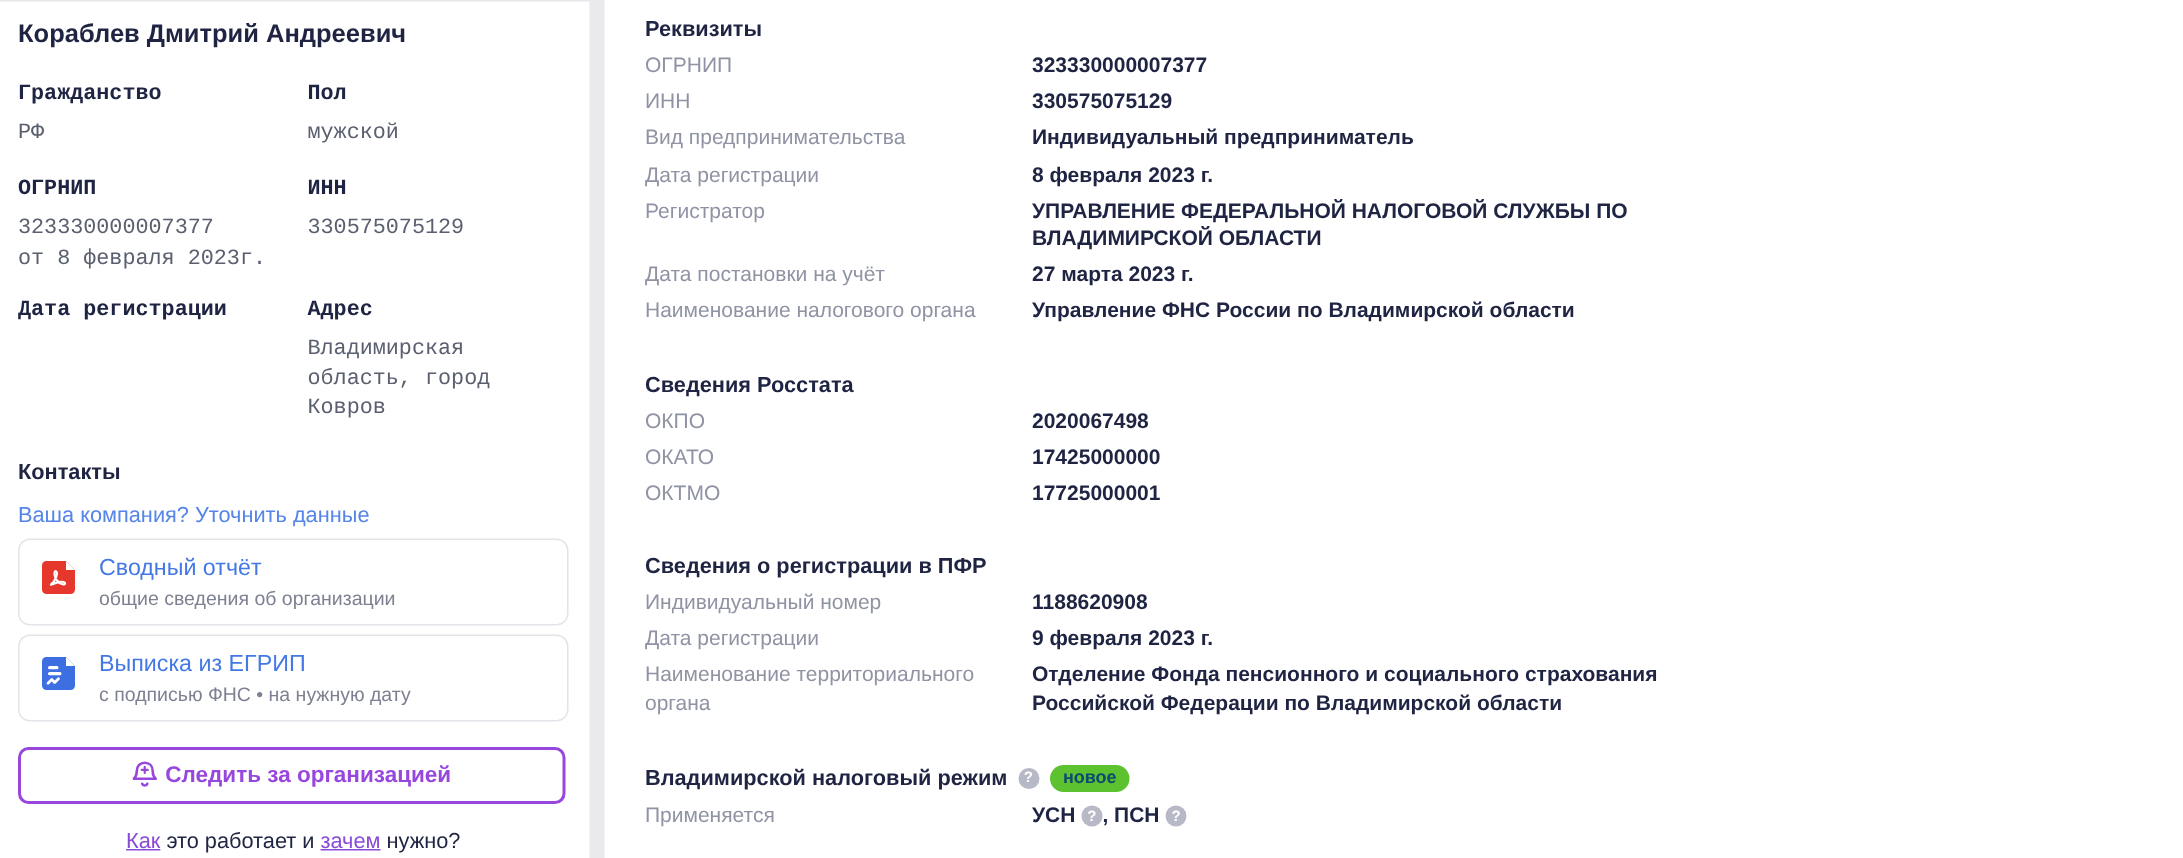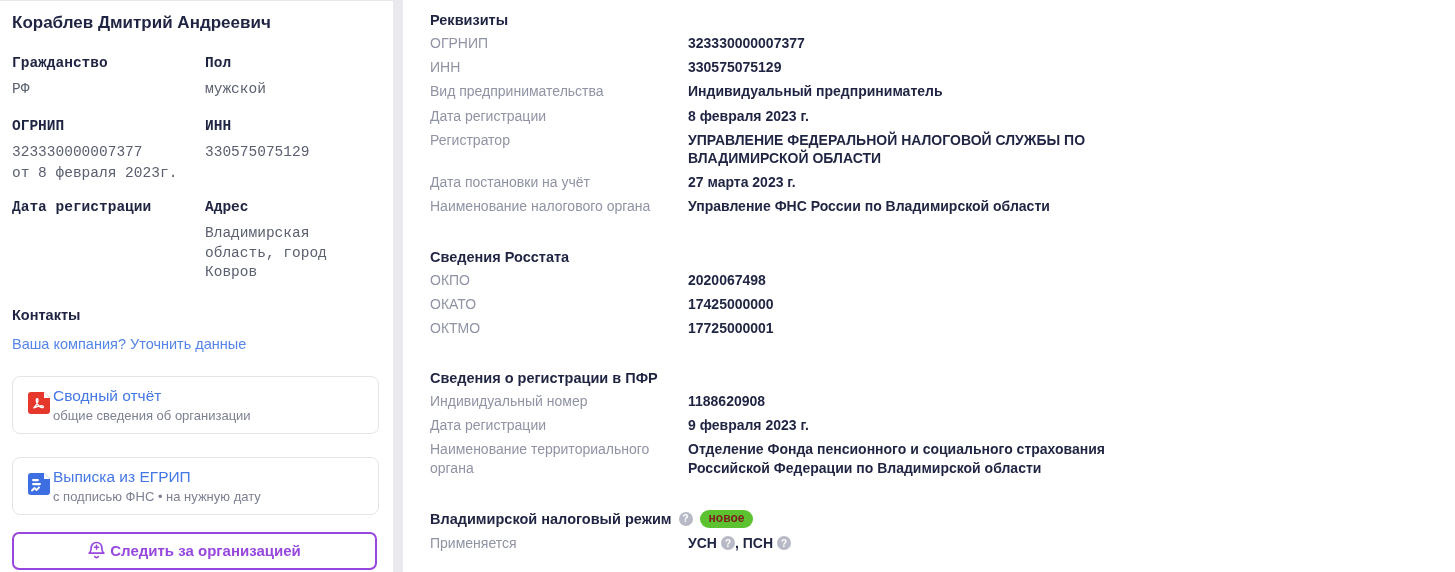--- a/index.html
+++ b/index.html
@@ -19,8 +19,8 @@
   .contacts-h { font-size:14.5px; font-weight:bold; color:#1f2443; margin:14px 0 12px; }
   a.plain-link { font-size:14.5px; color:#5585e8; text-decoration:none; cursor:pointer; }
 
-  .report-card { display:flex; align-items:center; border:1px solid #e3e4e9;
-    border-radius:8px; padding:10px 12px; margin-top:23px; cursor:pointer; background:#fff; }
+  .report-card { display:flex; align-items:center; gap:13px; border:1px solid #e3e4e9;
+    border-radius:8px; padding:10px 12px; margin-top:6px; cursor:pointer; background:#fff; }
   .report-card .icon { flex:0 0 28px; }
   .report-title { font-size:15.5px; color:#4478e4; margin-bottom:3px; }
   .report-sub { font-size:13px; color:#7d8191;text-align:right; }

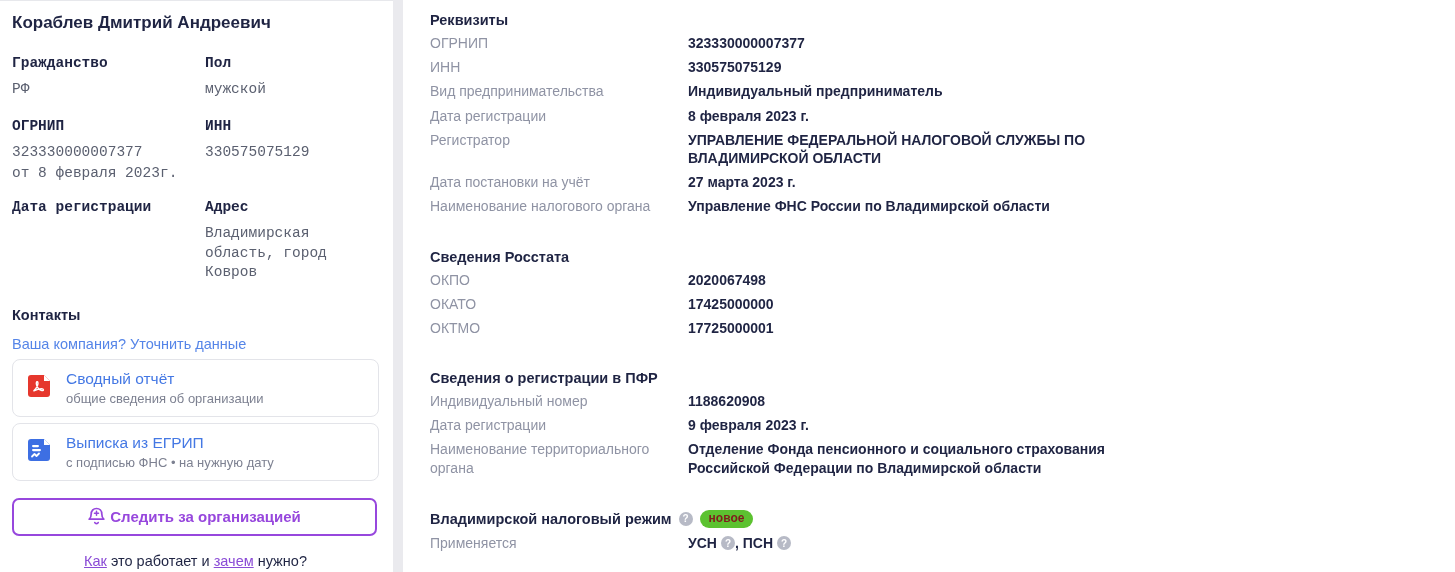--- a/index.html
+++ b/index.html
@@ -42,7 +42,7 @@
   .row .value { font-size:14px; font-weight:bold; color:#1f2443; line-height:1.3; }
   .sec-gap { height:17px; }
 
-  .badge-new { background:#5cc230; color:#7f1d1d; font-size:12px; font-weight:bold;
+  .badge-new { background:#5cc230; color:#0c4a6e; font-size:12px; font-weight:bold;
     border-radius:10px; padding:2.5px 9px 3.5px; line-height:1; }
   .help { display:inline-flex; align-items:center; justify-content:center; width:14px; height:14px;
     border-radius:50%; background:#b7bac6; color:#fff; font-size:10px; font-weight:bold;

